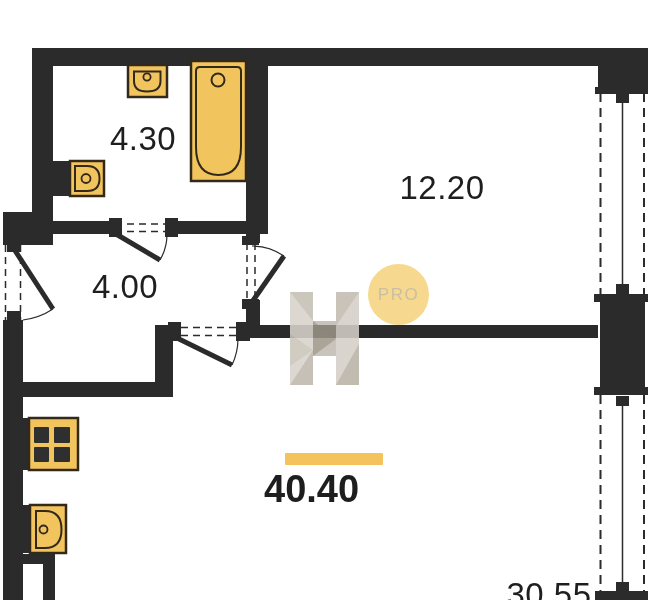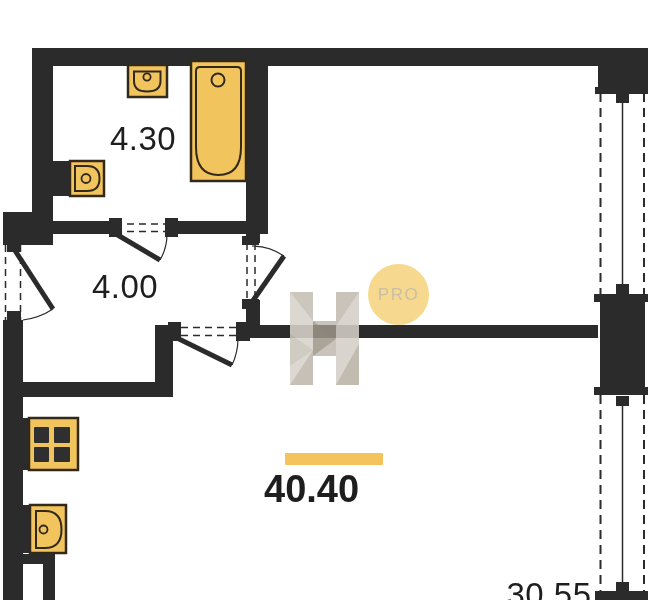--- a/index.html
+++ b/index.html
@@ -172,6 +172,7 @@
 
   <div class="room-label label-hallway">4.00</div>
 
+  <div class="room-label label-bedroom">12.20</div>
 
   <div class="room-label label-living">30.55</div>
 

